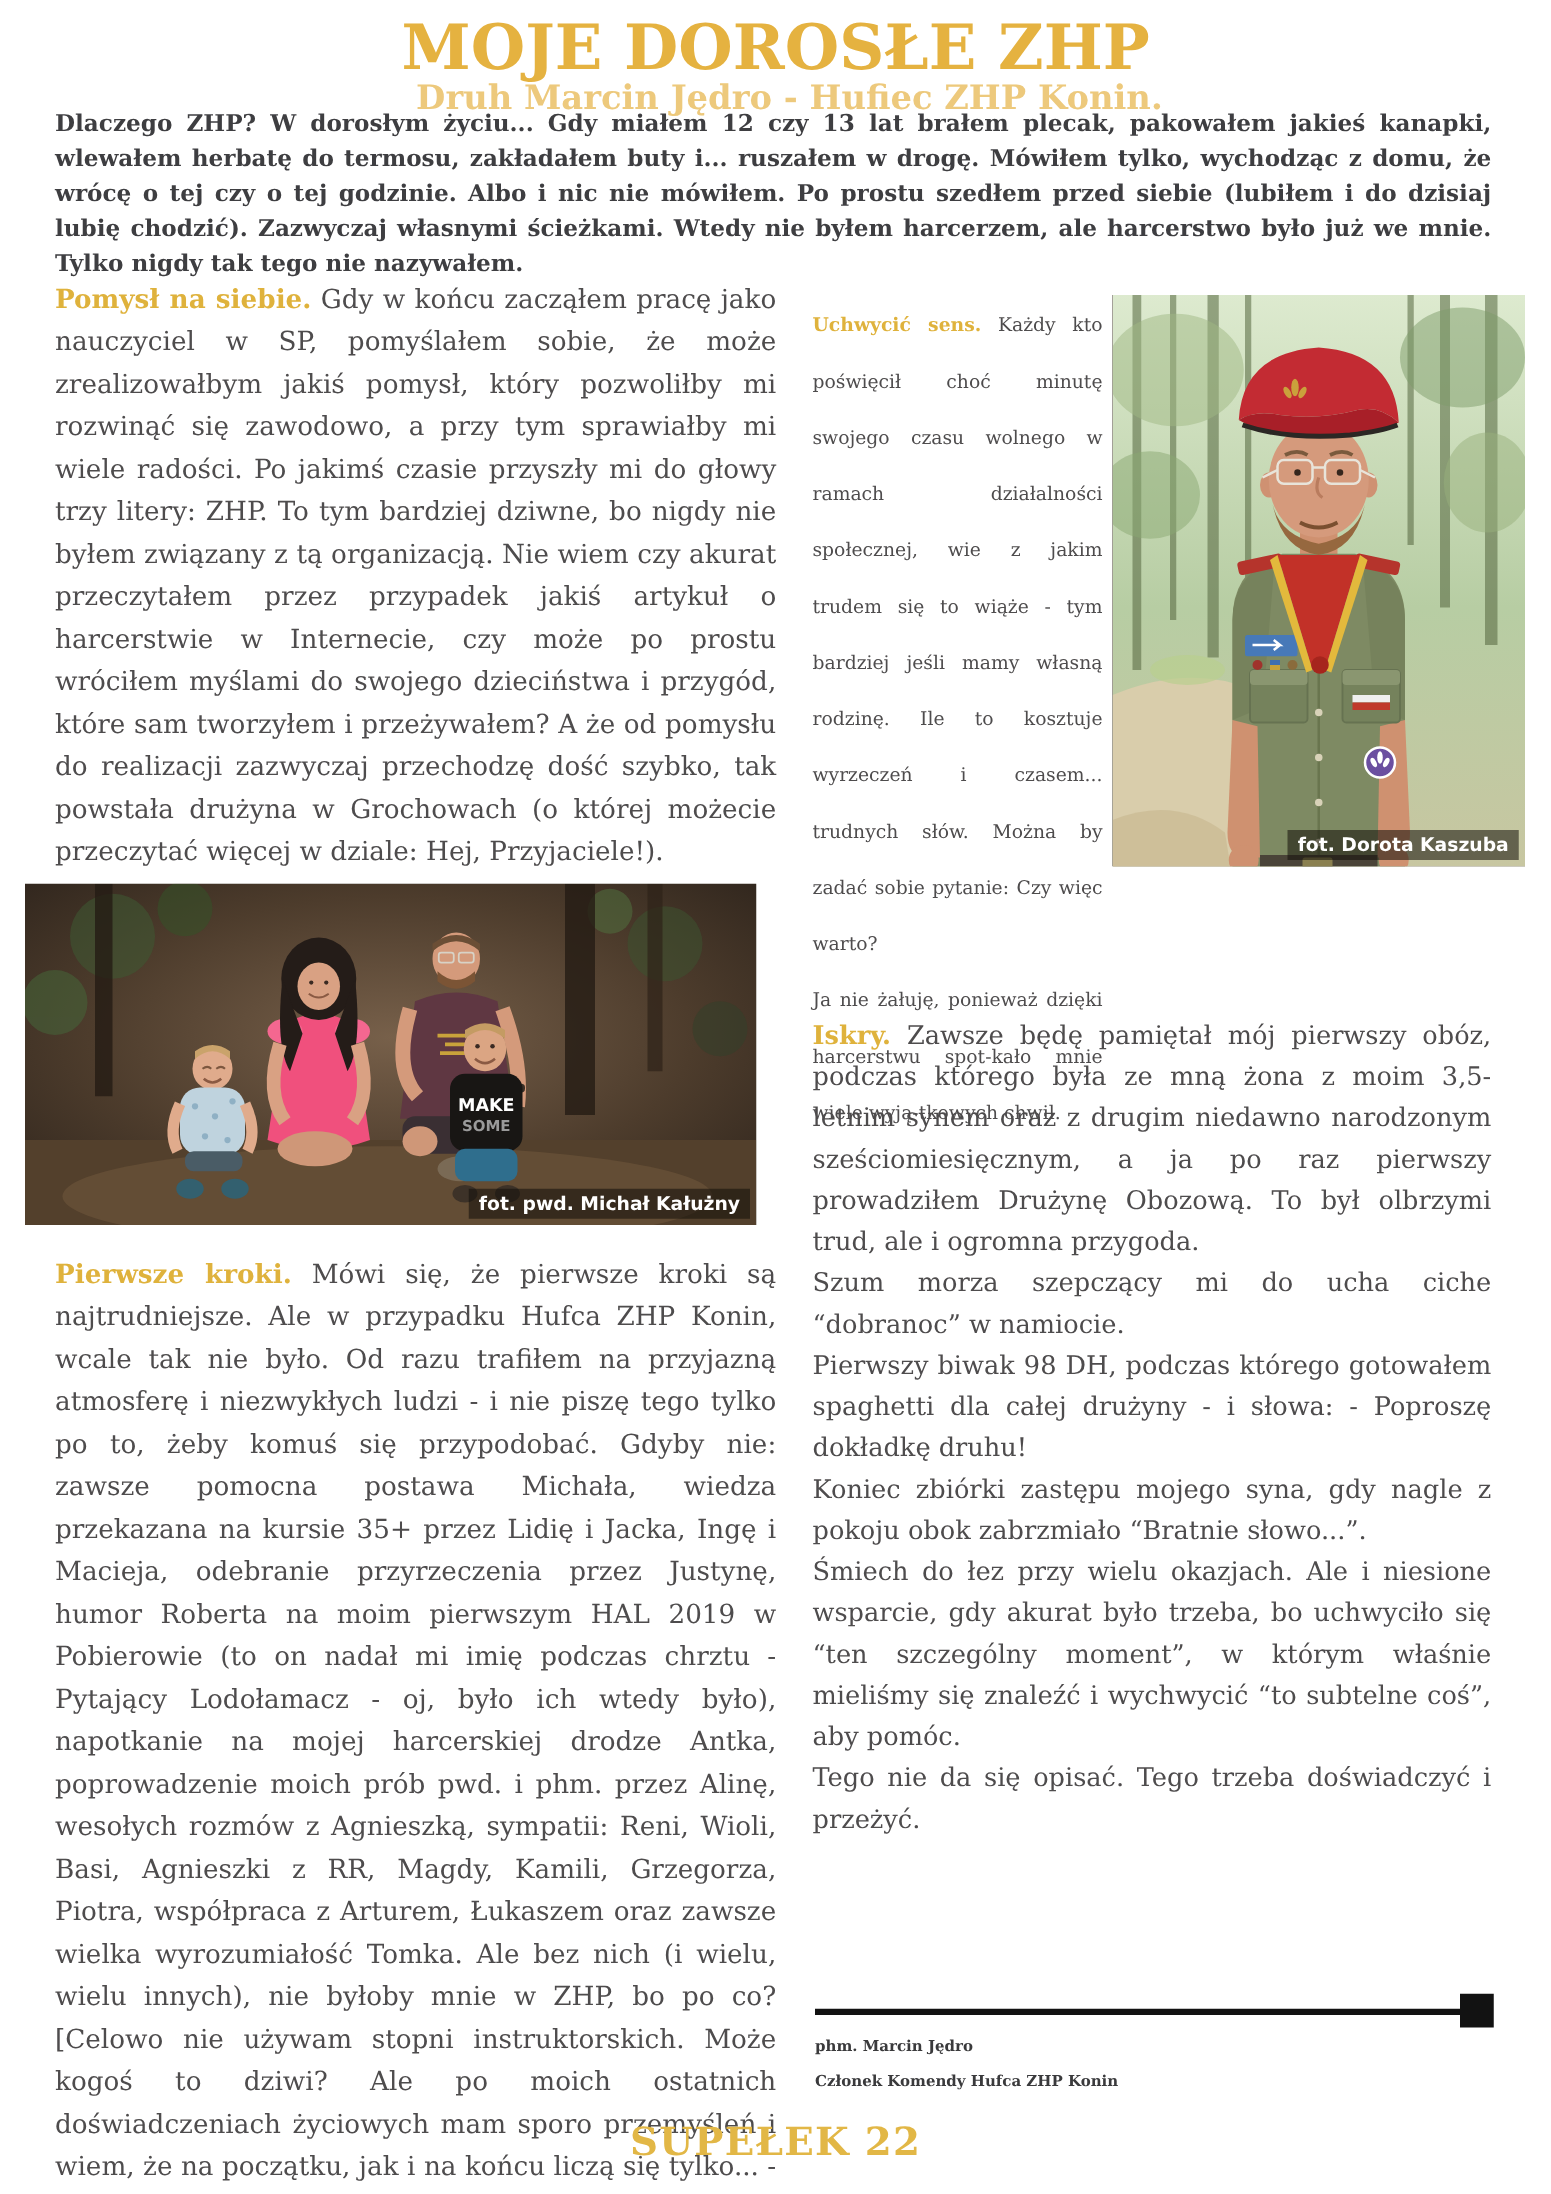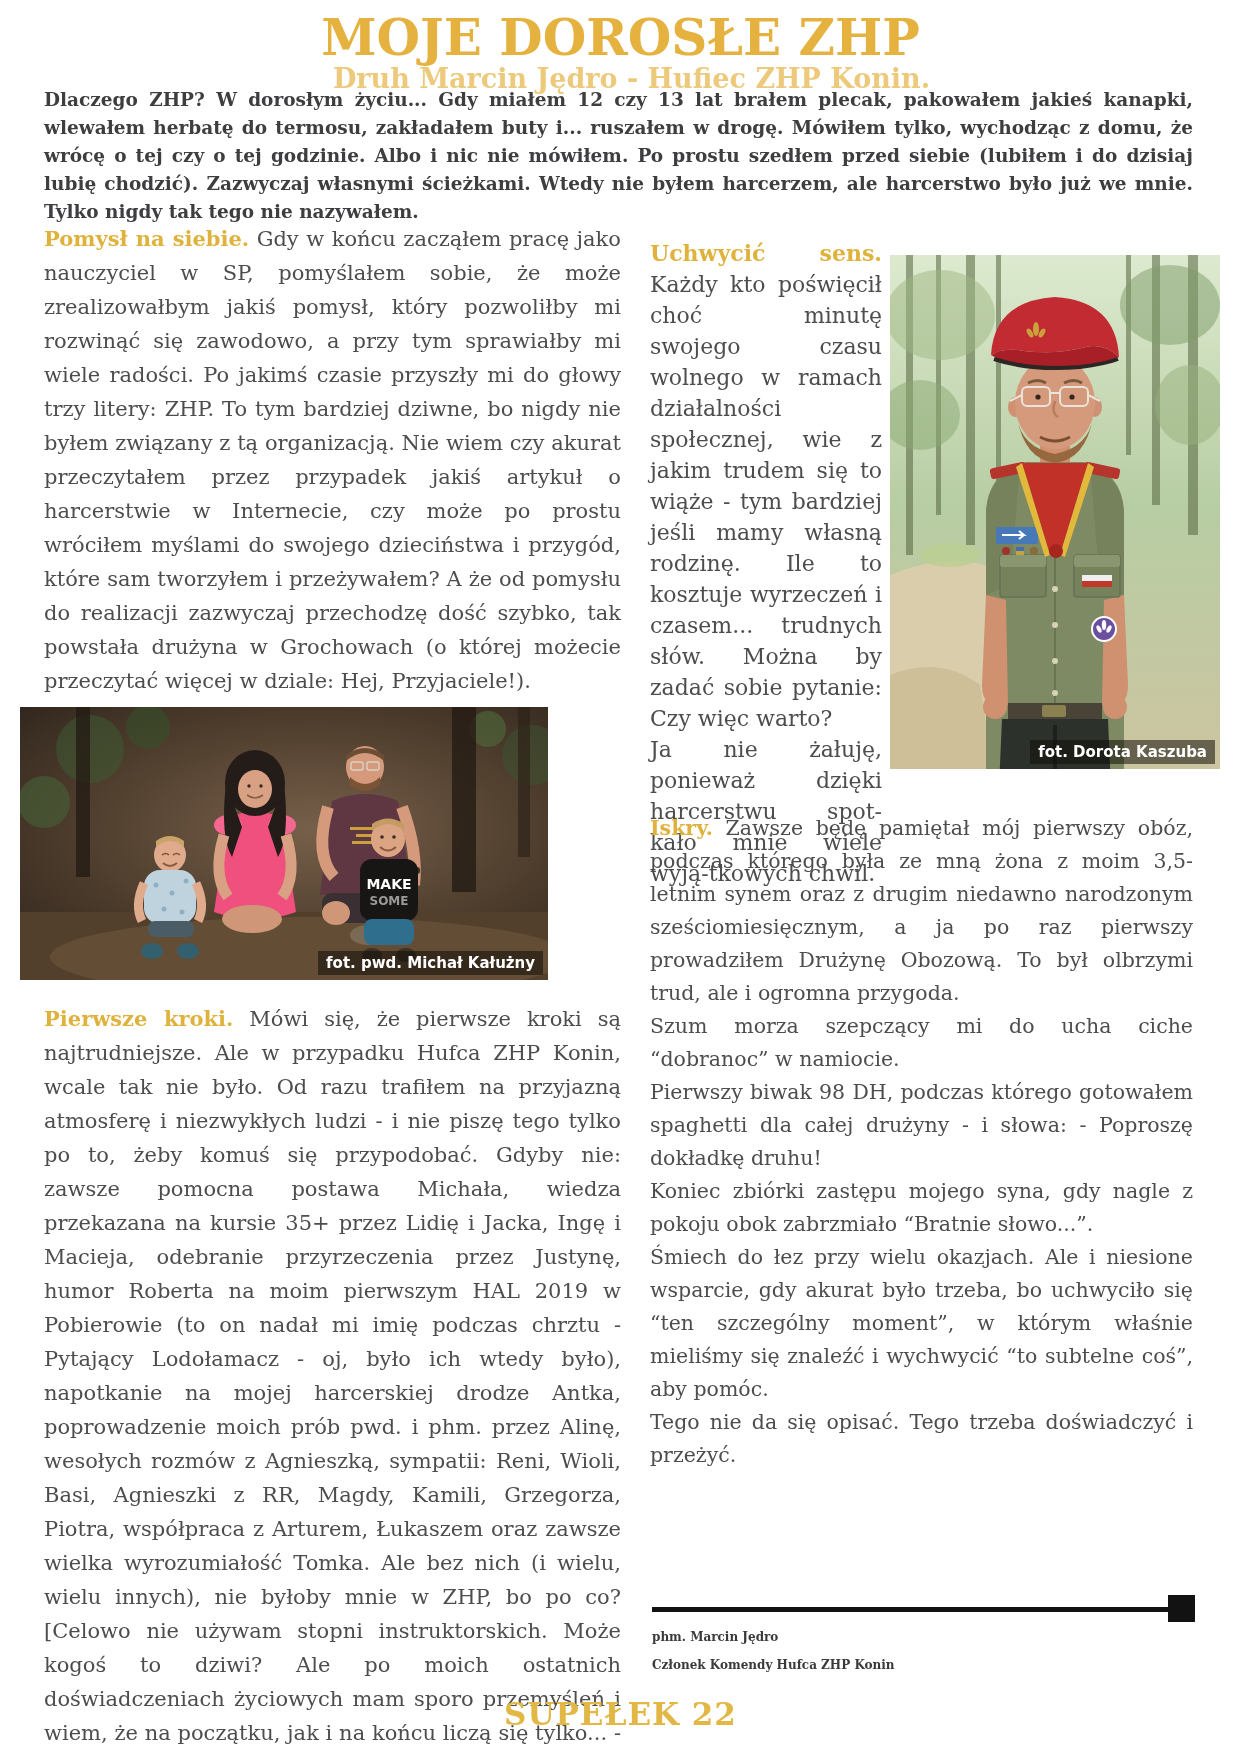--- a/index.html
+++ b/index.html
@@ -18,7 +18,7 @@
   .lc1{position:absolute;left:44px;top:222px;width:577px;}
   .lc2{position:absolute;left:44px;top:1002px;width:577px;}
   .rc1{position:absolute;left:650px;top:238px;width:232px;}
-  .rc1 .bt{font-size:22px;line-height:31px;}
+  .rc1 .bt{font-size:15px;line-height:45px;}
   .rc2{position:absolute;left:650px;top:812px;width:543px;}
   .rc2 .bt{font-size:20.5px;line-height:33px;}
   .rc2 .mial{margin-bottom:42px;}

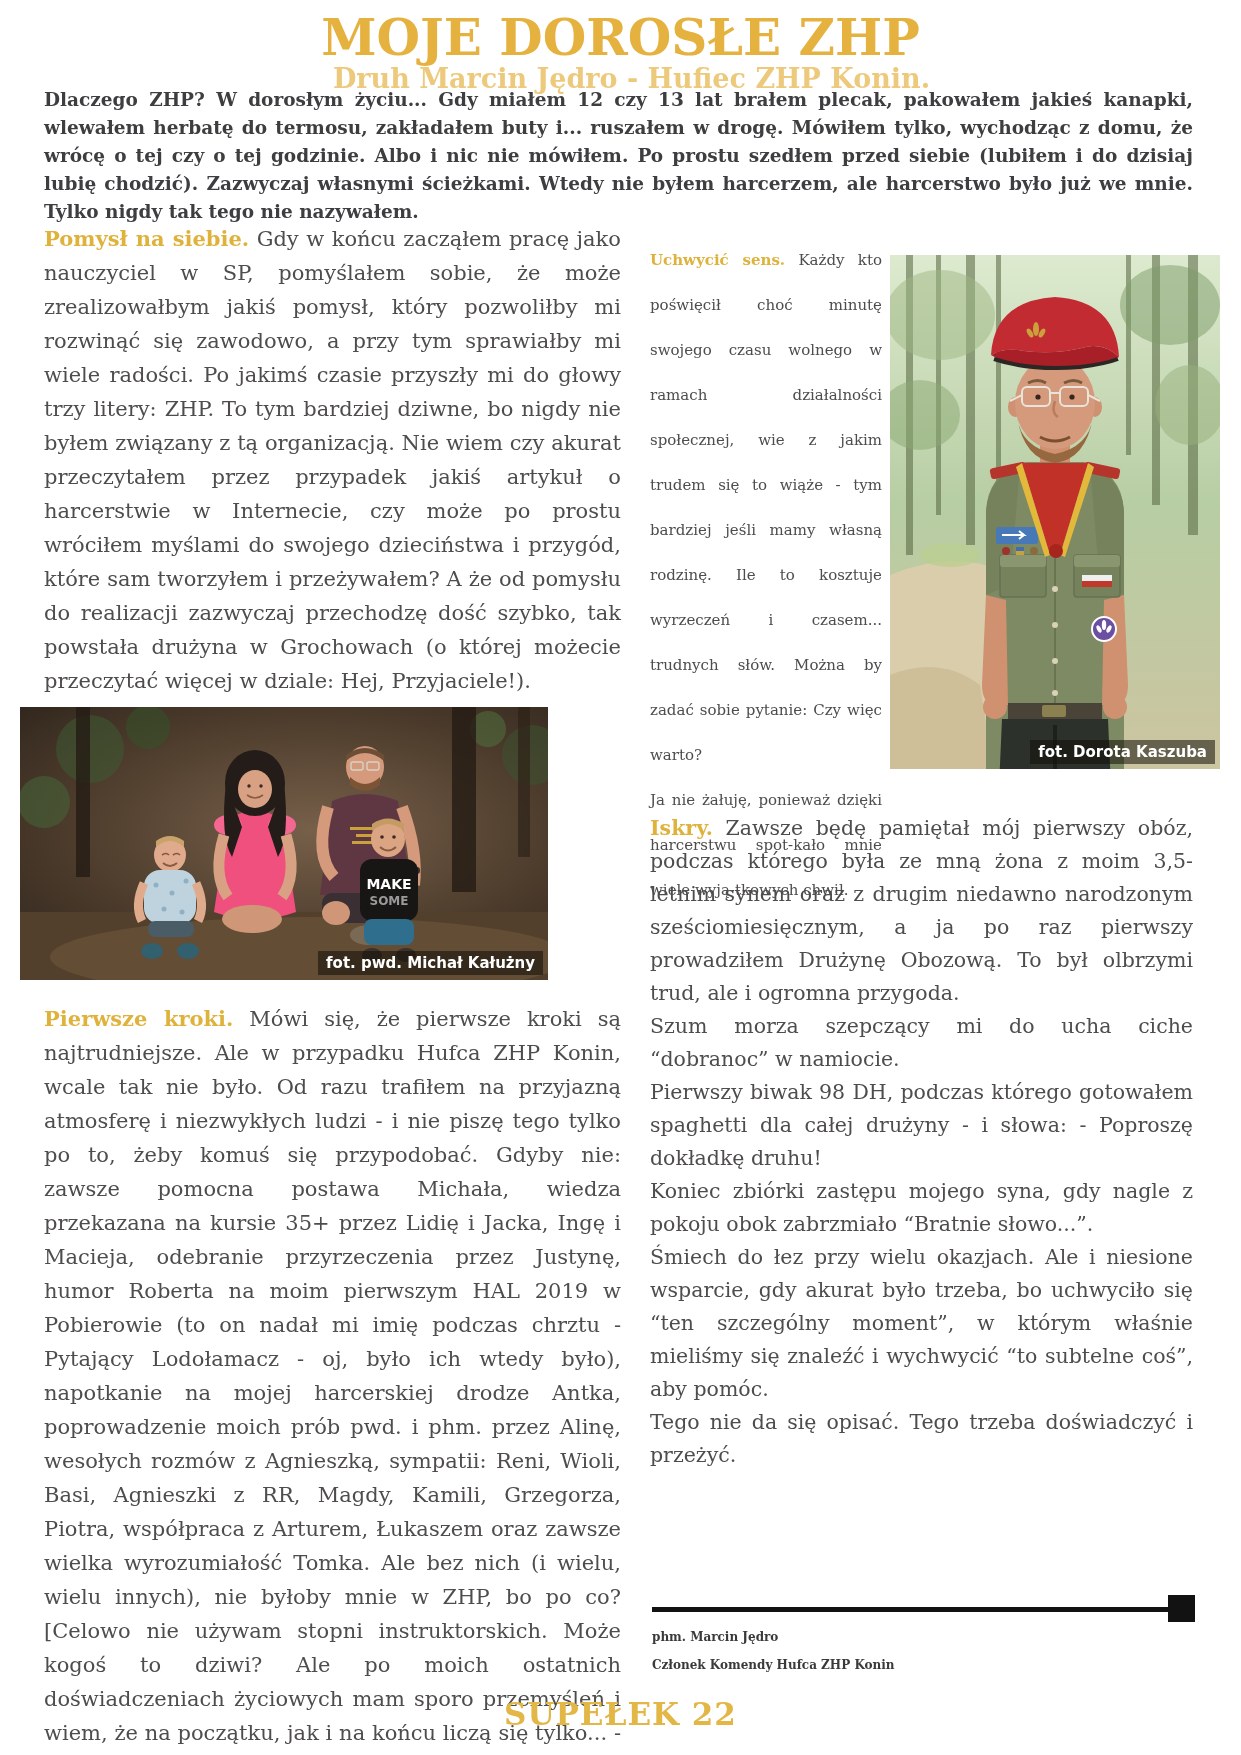--- a/index.html
+++ b/index.html
@@ -25,7 +25,7 @@
   .photo{position:absolute;overflow:hidden;background:#3a3026;}
   .photo svg{display:block;}
   .family{left:20px;top:707px;width:528px;height:273px;}
-  .scout{left:890px;top:255px;width:330px;height:514px;}
+  .scout{left:890px;top:236px;width:330px;height:457px;}
   .cap{position:absolute;right:5px;bottom:5px;background:rgba(18,14,10,0.55);
        color:#ffffff;font-family:"DejaVu Sans",sans-serif;font-weight:700;font-size:15px;
        line-height:20px;padding:2px 8px;white-space:nowrap;}

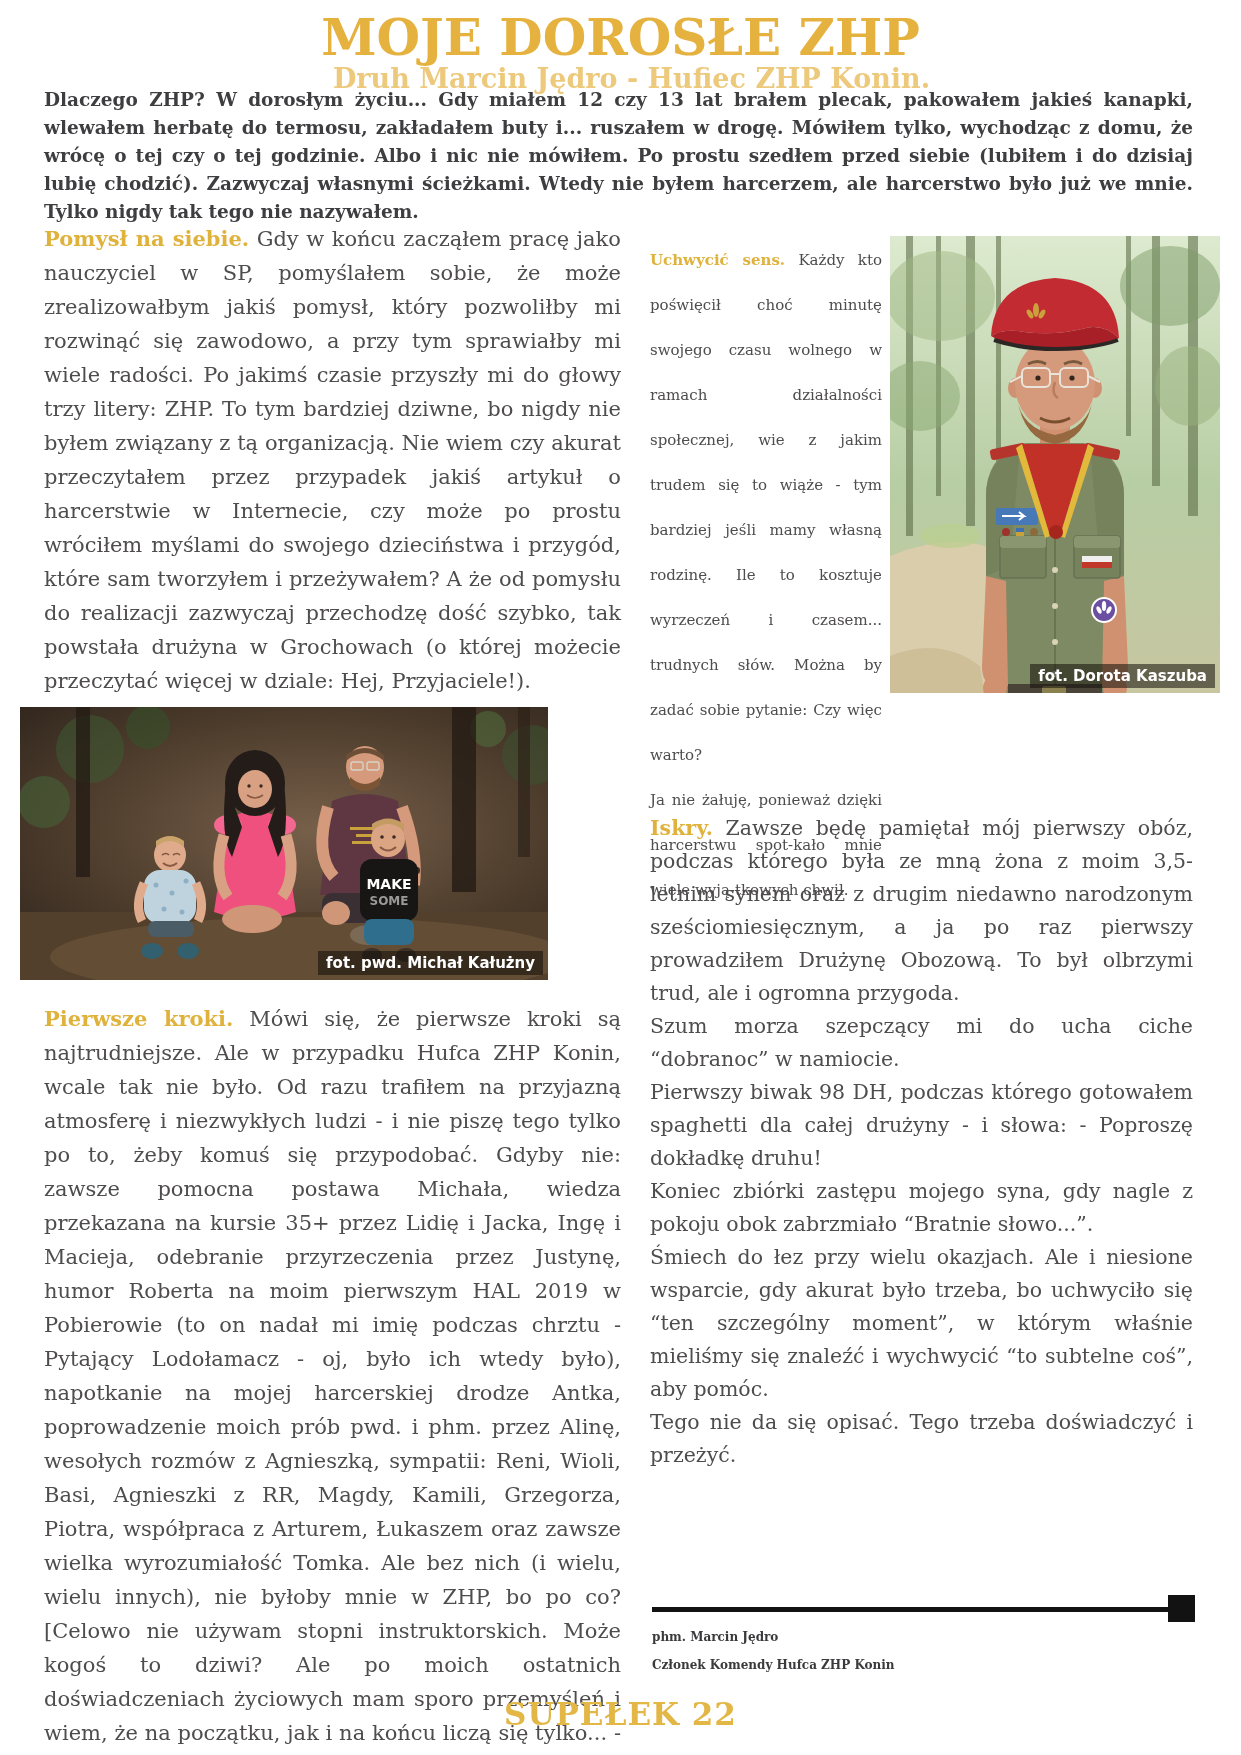--- a/index.html
+++ b/index.html
@@ -24,7 +24,7 @@
   .rc2 .mial{margin-bottom:42px;}
   .photo{position:absolute;overflow:hidden;background:#3a3026;}
   .photo svg{display:block;}
-  .family{left:20px;top:707px;width:528px;height:273px;}
+  .family{left:20px;top:707px;width:585px;height:273px;}
   .scout{left:890px;top:236px;width:330px;height:457px;}
   .cap{position:absolute;right:5px;bottom:5px;background:rgba(18,14,10,0.55);
        color:#ffffff;font-family:"DejaVu Sans",sans-serif;font-weight:700;font-size:15px;

